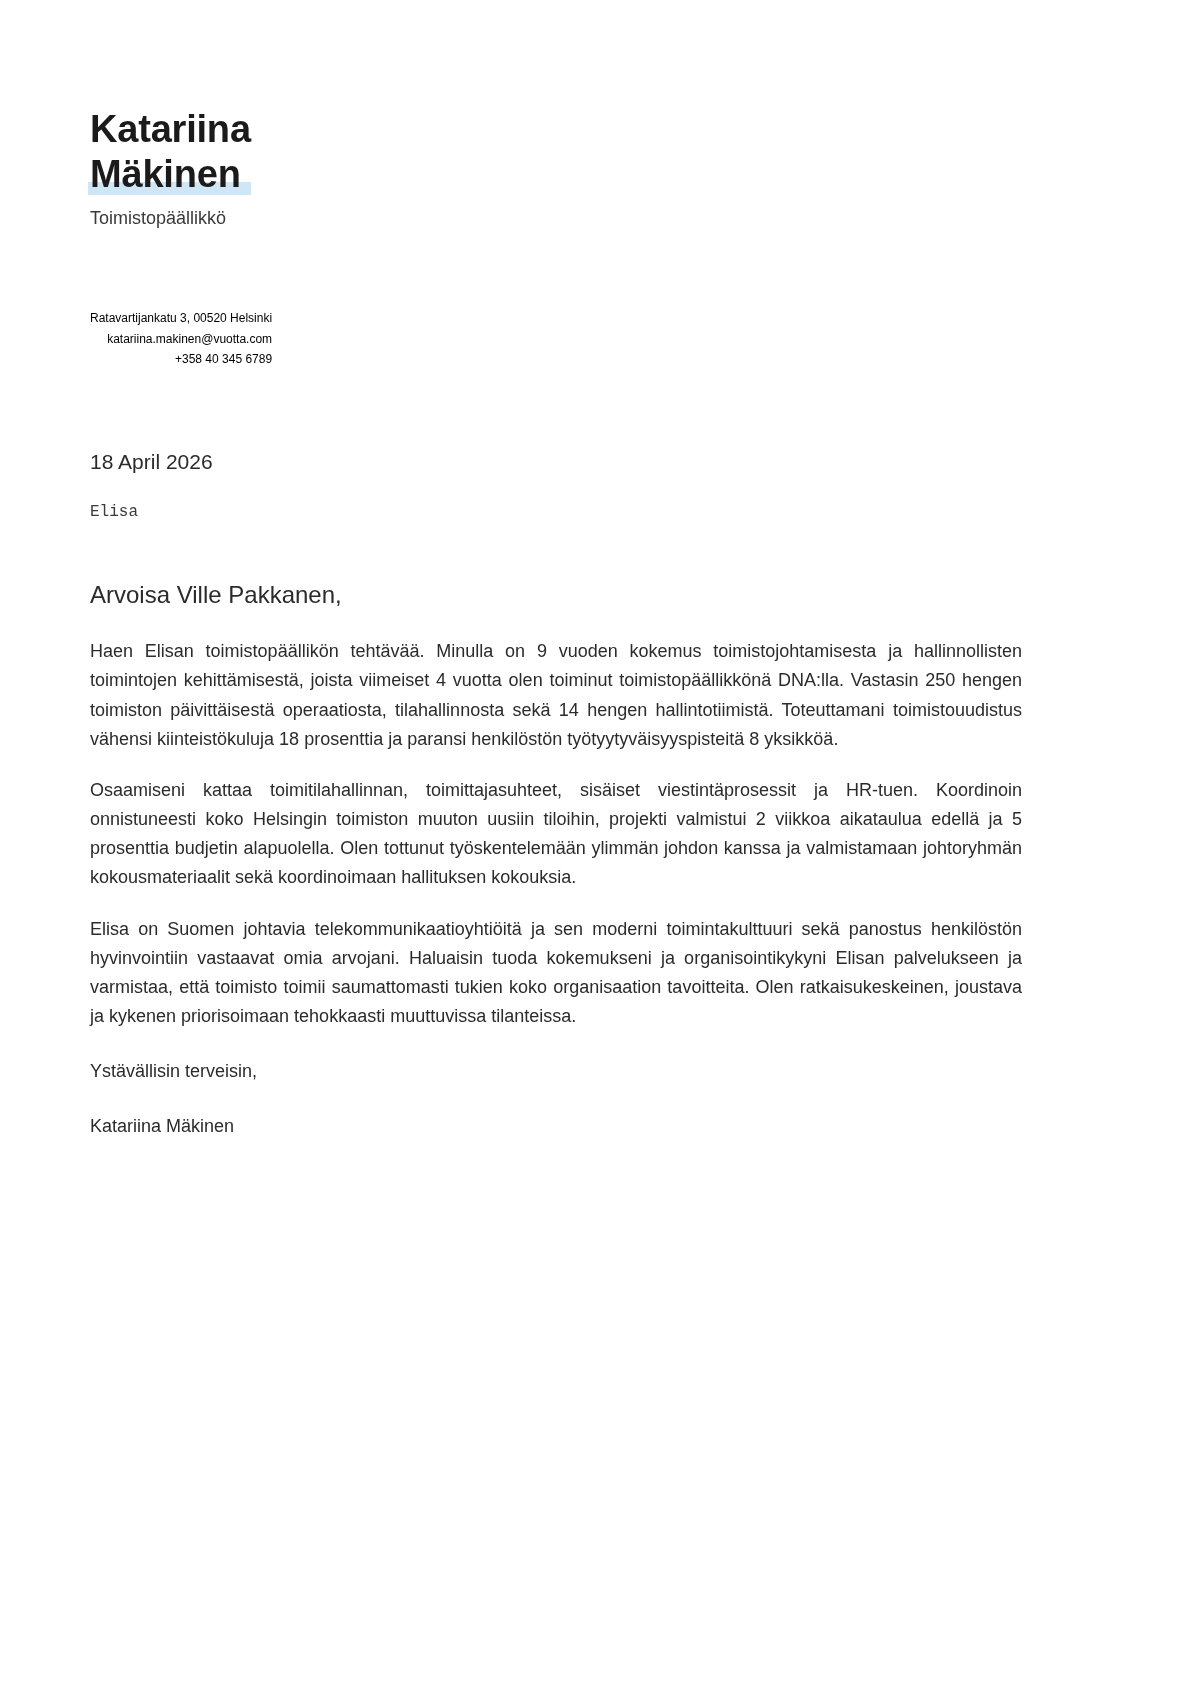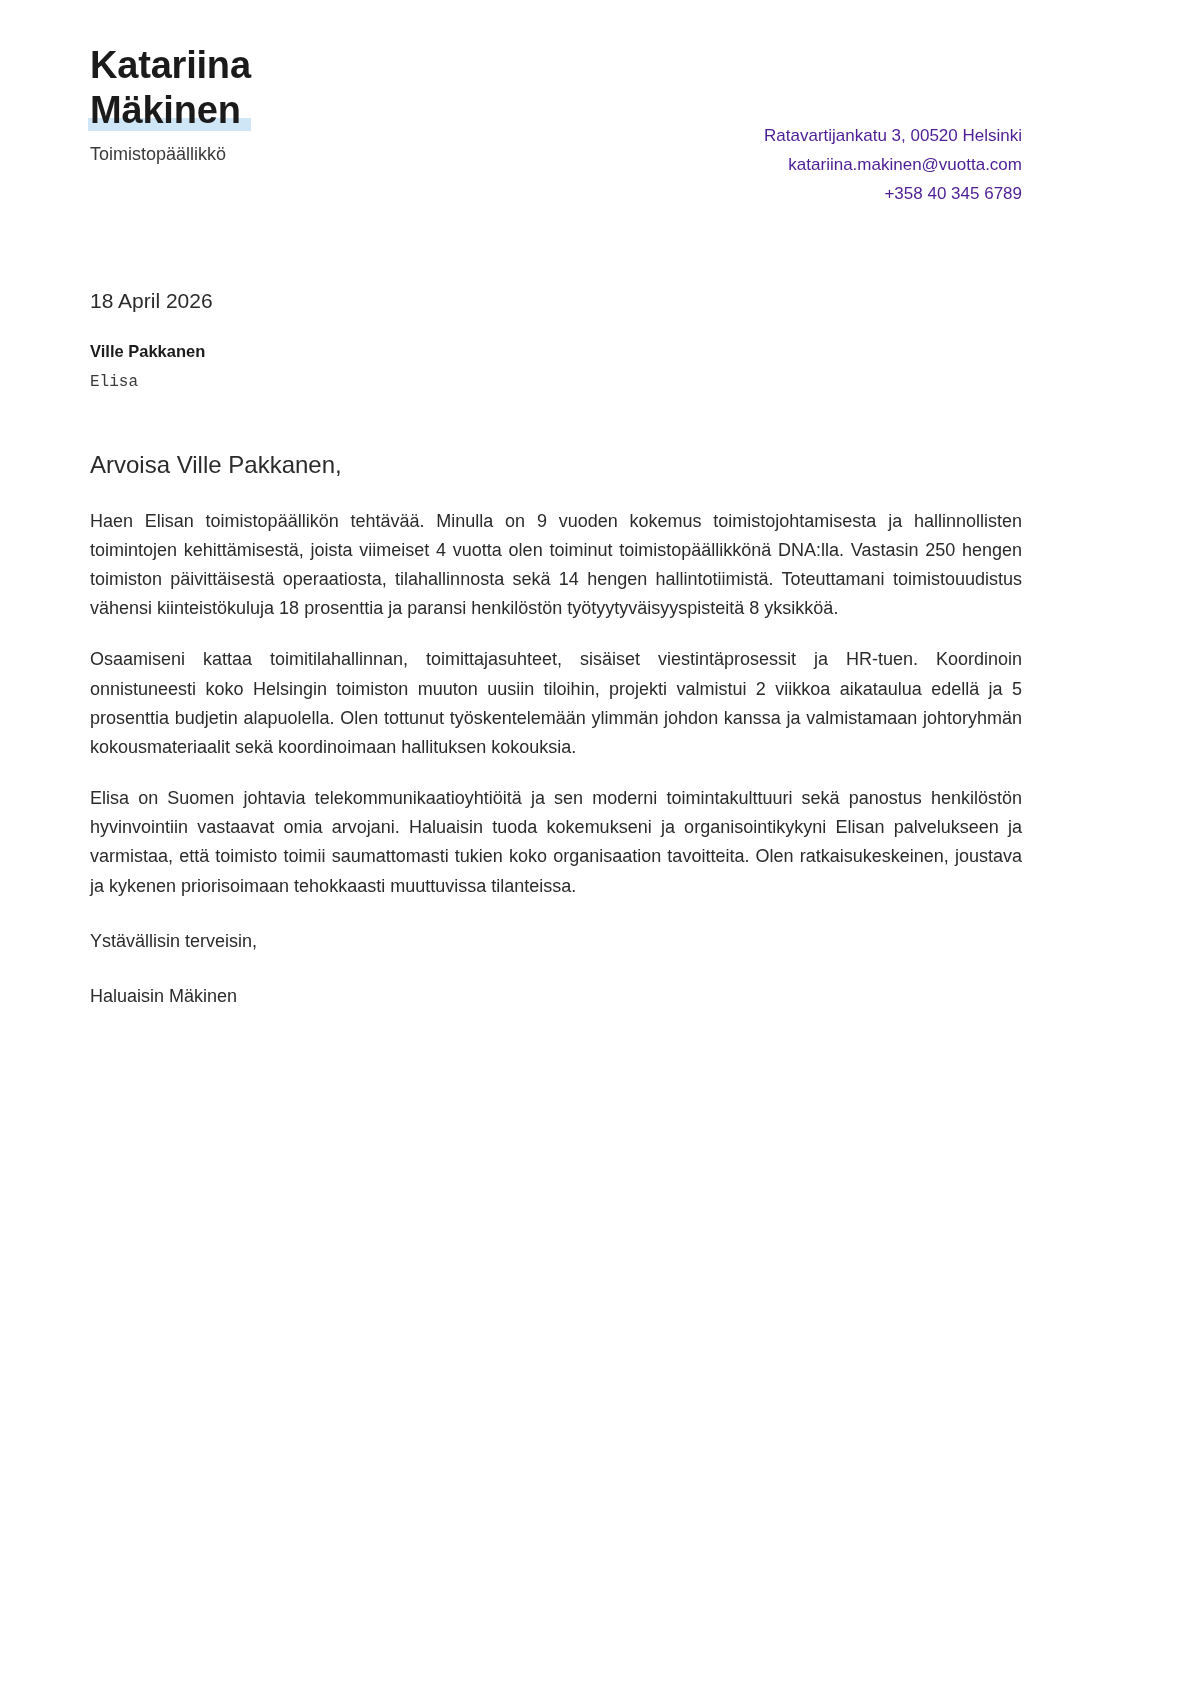--- a/index.html
+++ b/index.html
@@ -32,7 +32,8 @@
     display: flex;
     align-items: flex-start;
     justify-content: space-between;
-    padding-top: 43px;
+    padding-top: 107px;
+    flex-direction: column;
   }
   .identity {
     width: 420px;

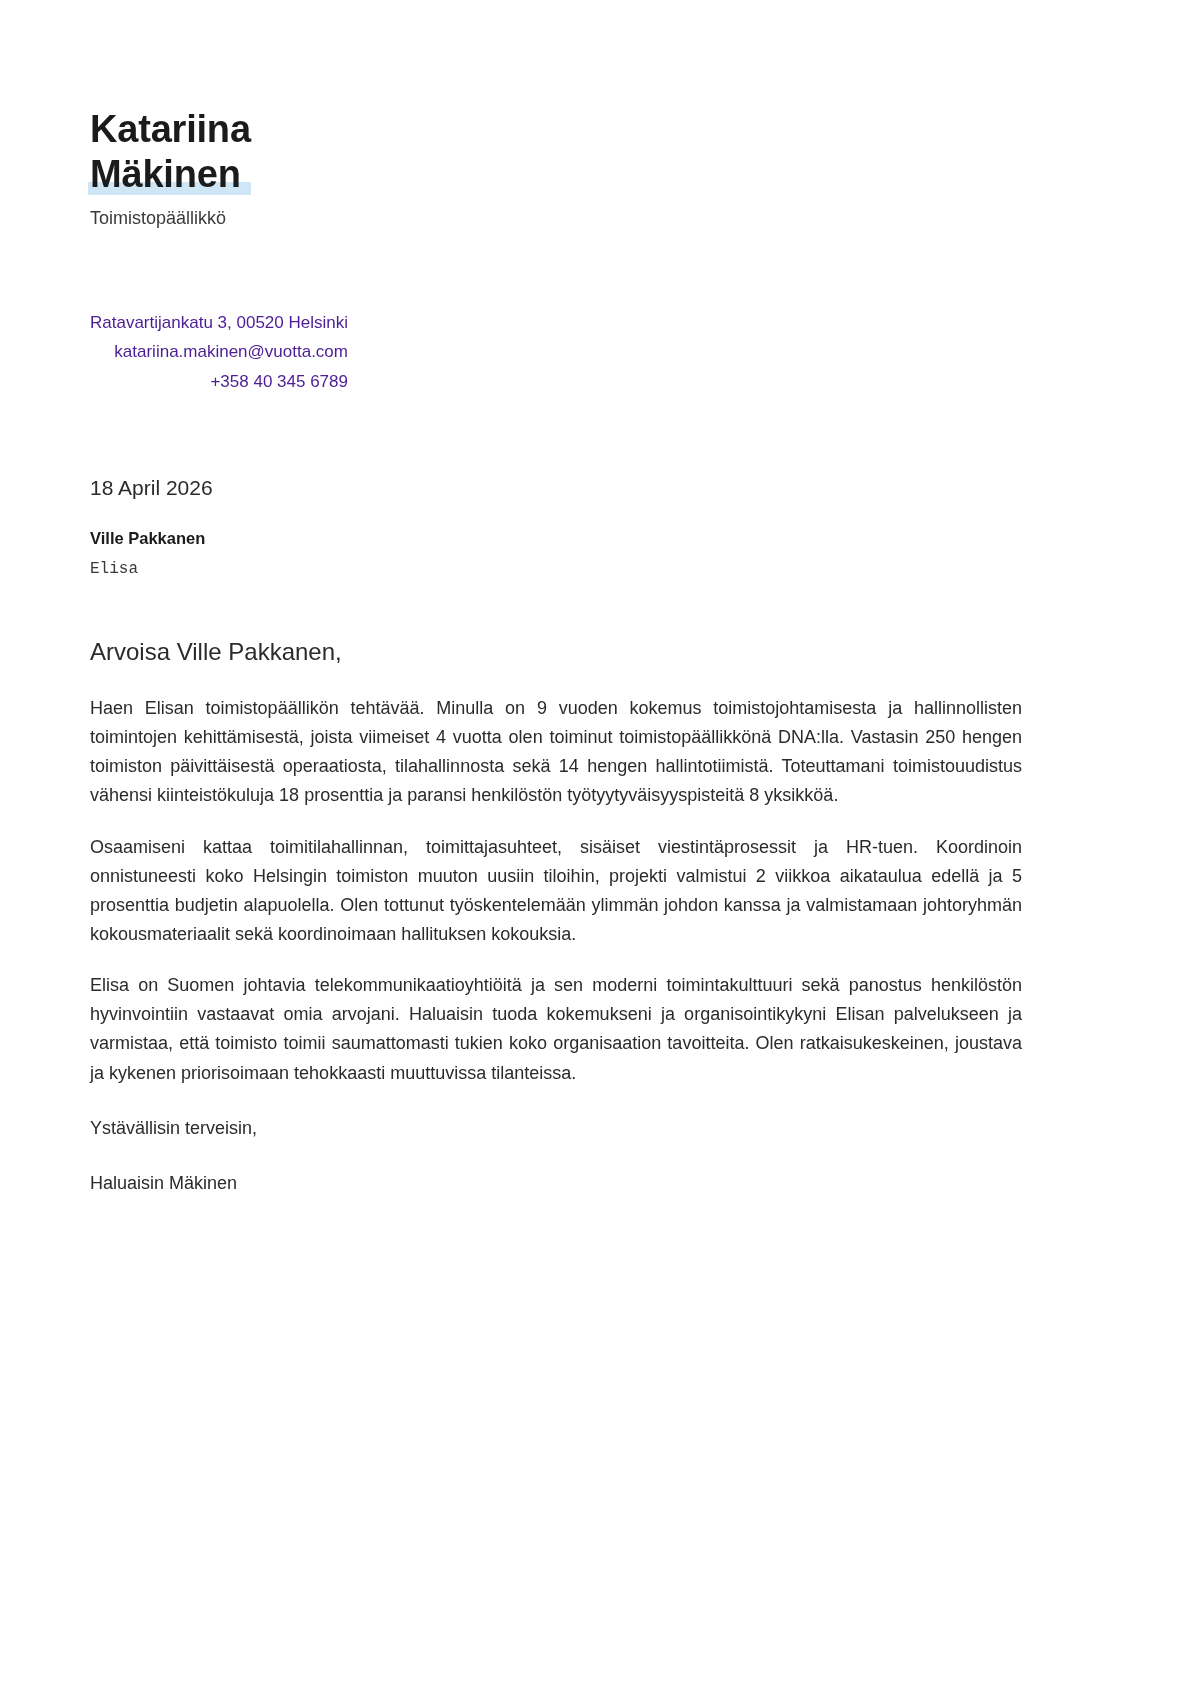--- a/index.html
+++ b/index.html
@@ -76,9 +76,9 @@
   }
   .contact {
     text-align: right;
-    font-size: 17px;
+    font-size: 12px;
     line-height: 1.72;
-    color: #4c1d95;
+    color: #000000;
     padding-top: 78px;
     white-space: nowrap;
   }

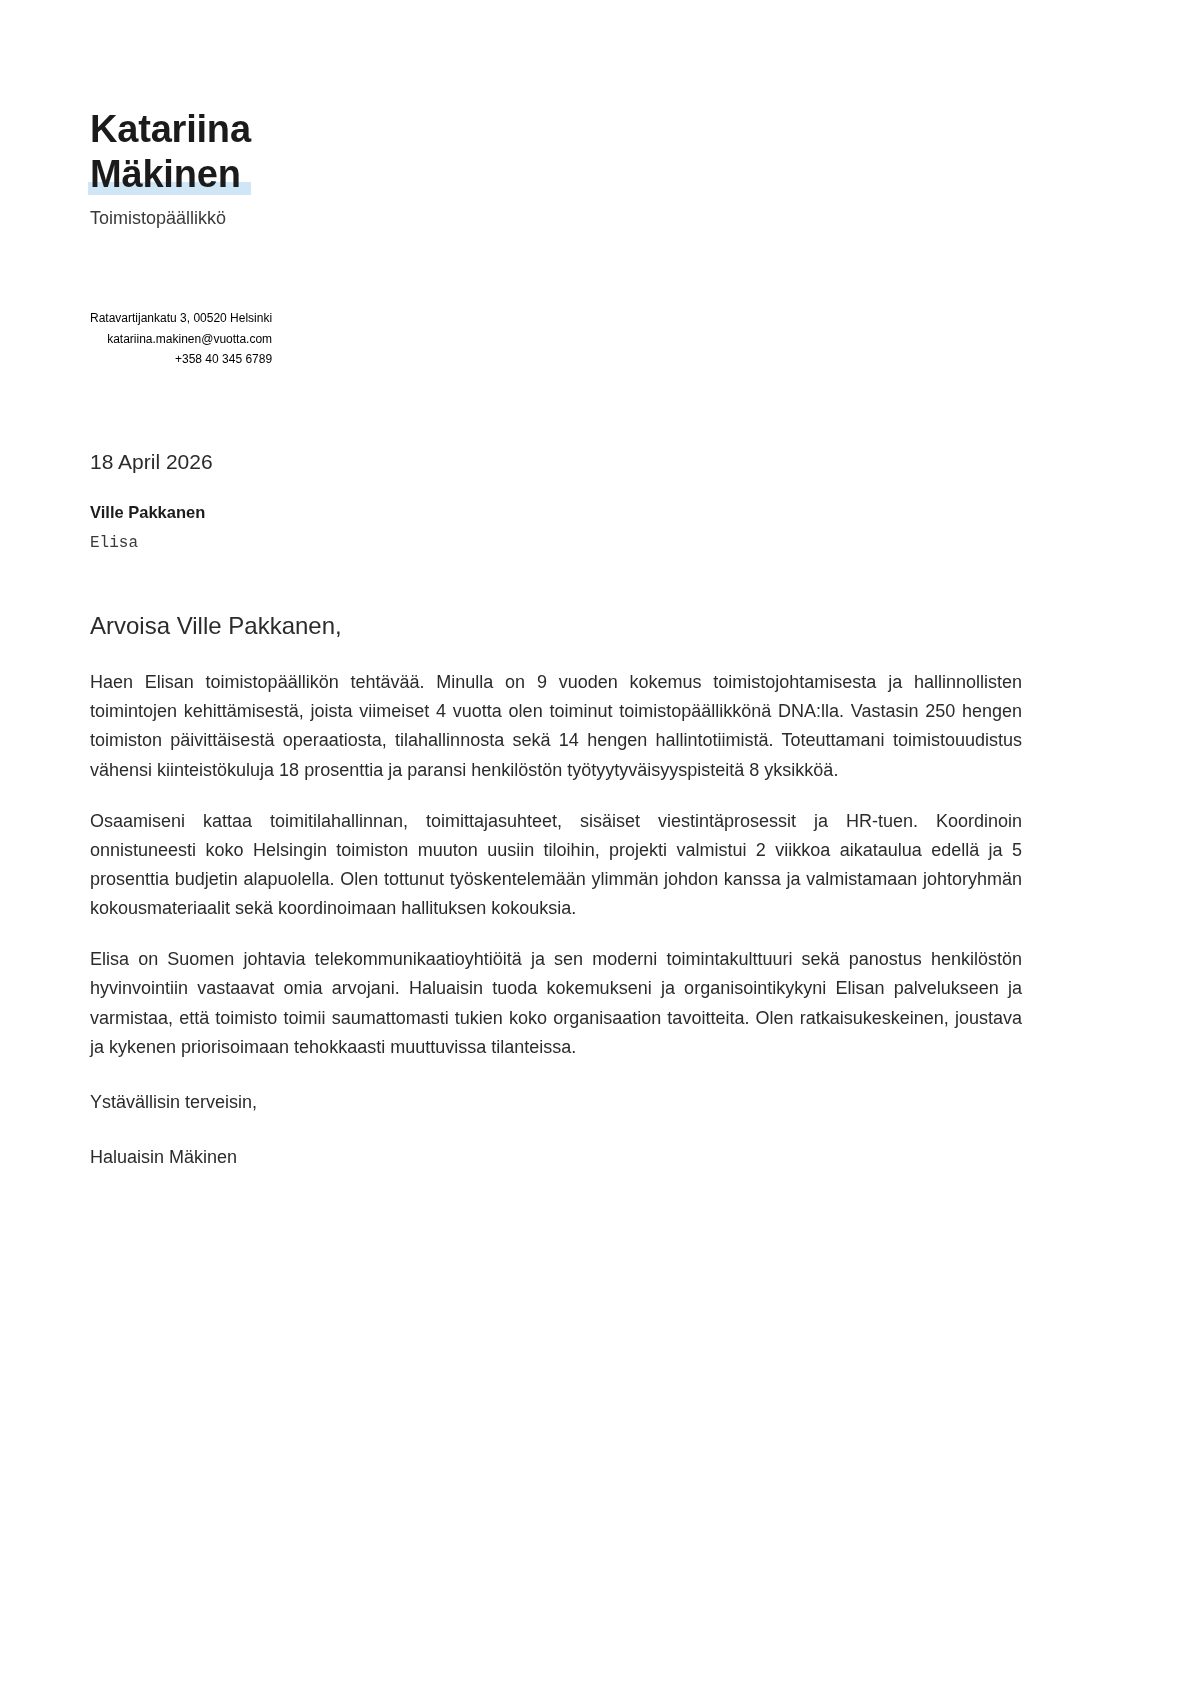--- a/index.html
+++ b/index.html
@@ -167,7 +167,6 @@
 
     <div class="meta">
       <div class="letter-date">18 April 2026</div>
-      <div class="recipient-name">Ville Pakkanen</div>
       <div class="recipient-company">Elisa</div>
     </div>
 

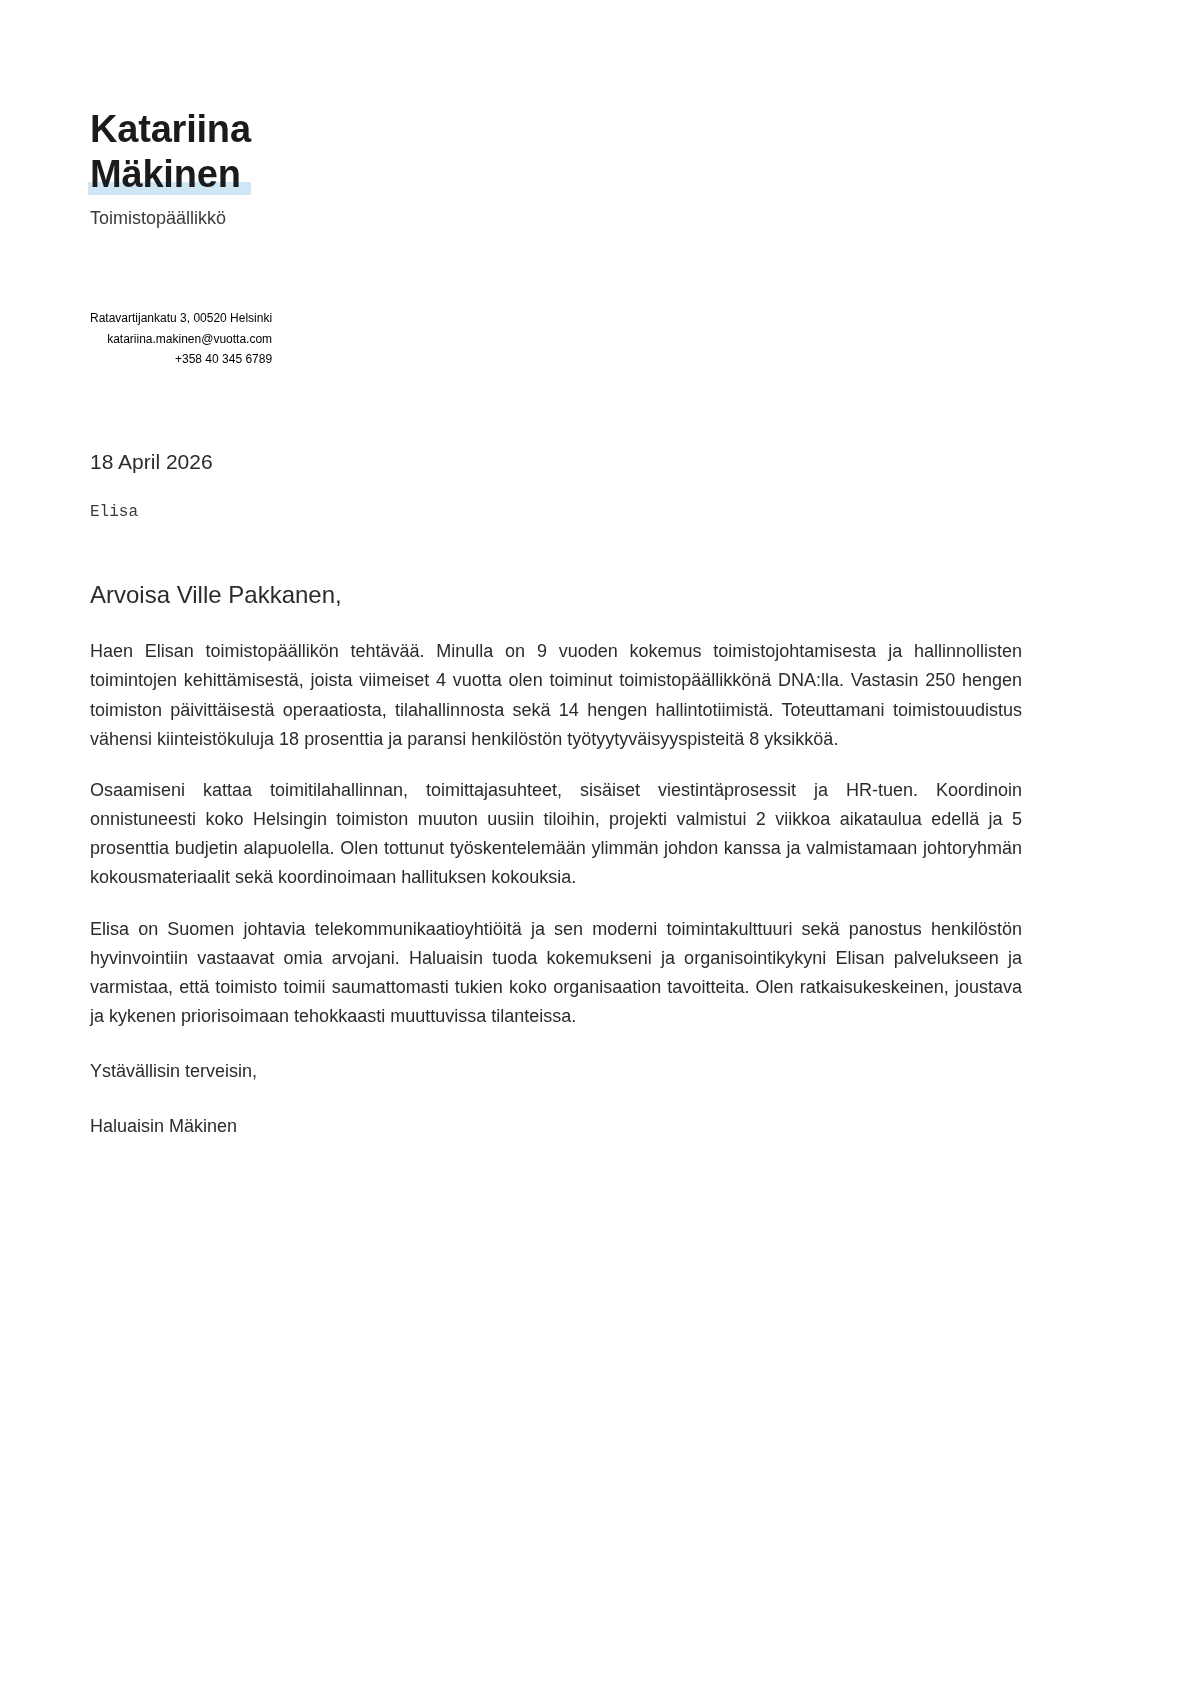--- a/index.html
+++ b/index.html
@@ -176,7 +176,7 @@
       <p class="para">Osaamiseni kattaa toimitilahallinnan, toimittajasuhteet, sisäiset viestintäprosessit ja HR-tuen. Koordinoin onnistuneesti koko Helsingin toimiston muuton uusiin tiloihin, projekti valmistui 2 viikkoa aikataulua edellä ja 5 prosenttia budjetin alapuolella. Olen tottunut työskentelemään ylimmän johdon kanssa ja valmistamaan johtoryhmän kokousmateriaalit sekä koordinoimaan hallituksen kokouksia.</p>
       <p class="para">Elisa on Suomen johtavia telekommunikaatioyhtiöitä ja sen moderni toimintakulttuuri sekä panostus henkilöstön hyvinvointiin vastaavat omia arvojani. Haluaisin tuoda kokemukseni ja organisointikykyni Elisan palvelukseen ja varmistaa, että toimisto toimii saumattomasti tukien koko organisaation tavoitteita. Olen ratkaisukeskeinen, joustava ja kykenen priorisoimaan tehokkaasti muuttuvissa tilanteissa.</p>
       <div class="closing">Ystävällisin terveisin,</div>
-      <div class="signature">Haluaisin Mäkinen</div>
+      <div class="signature">Katariina Mäkinen</div>
     </div>
 
   </div>

